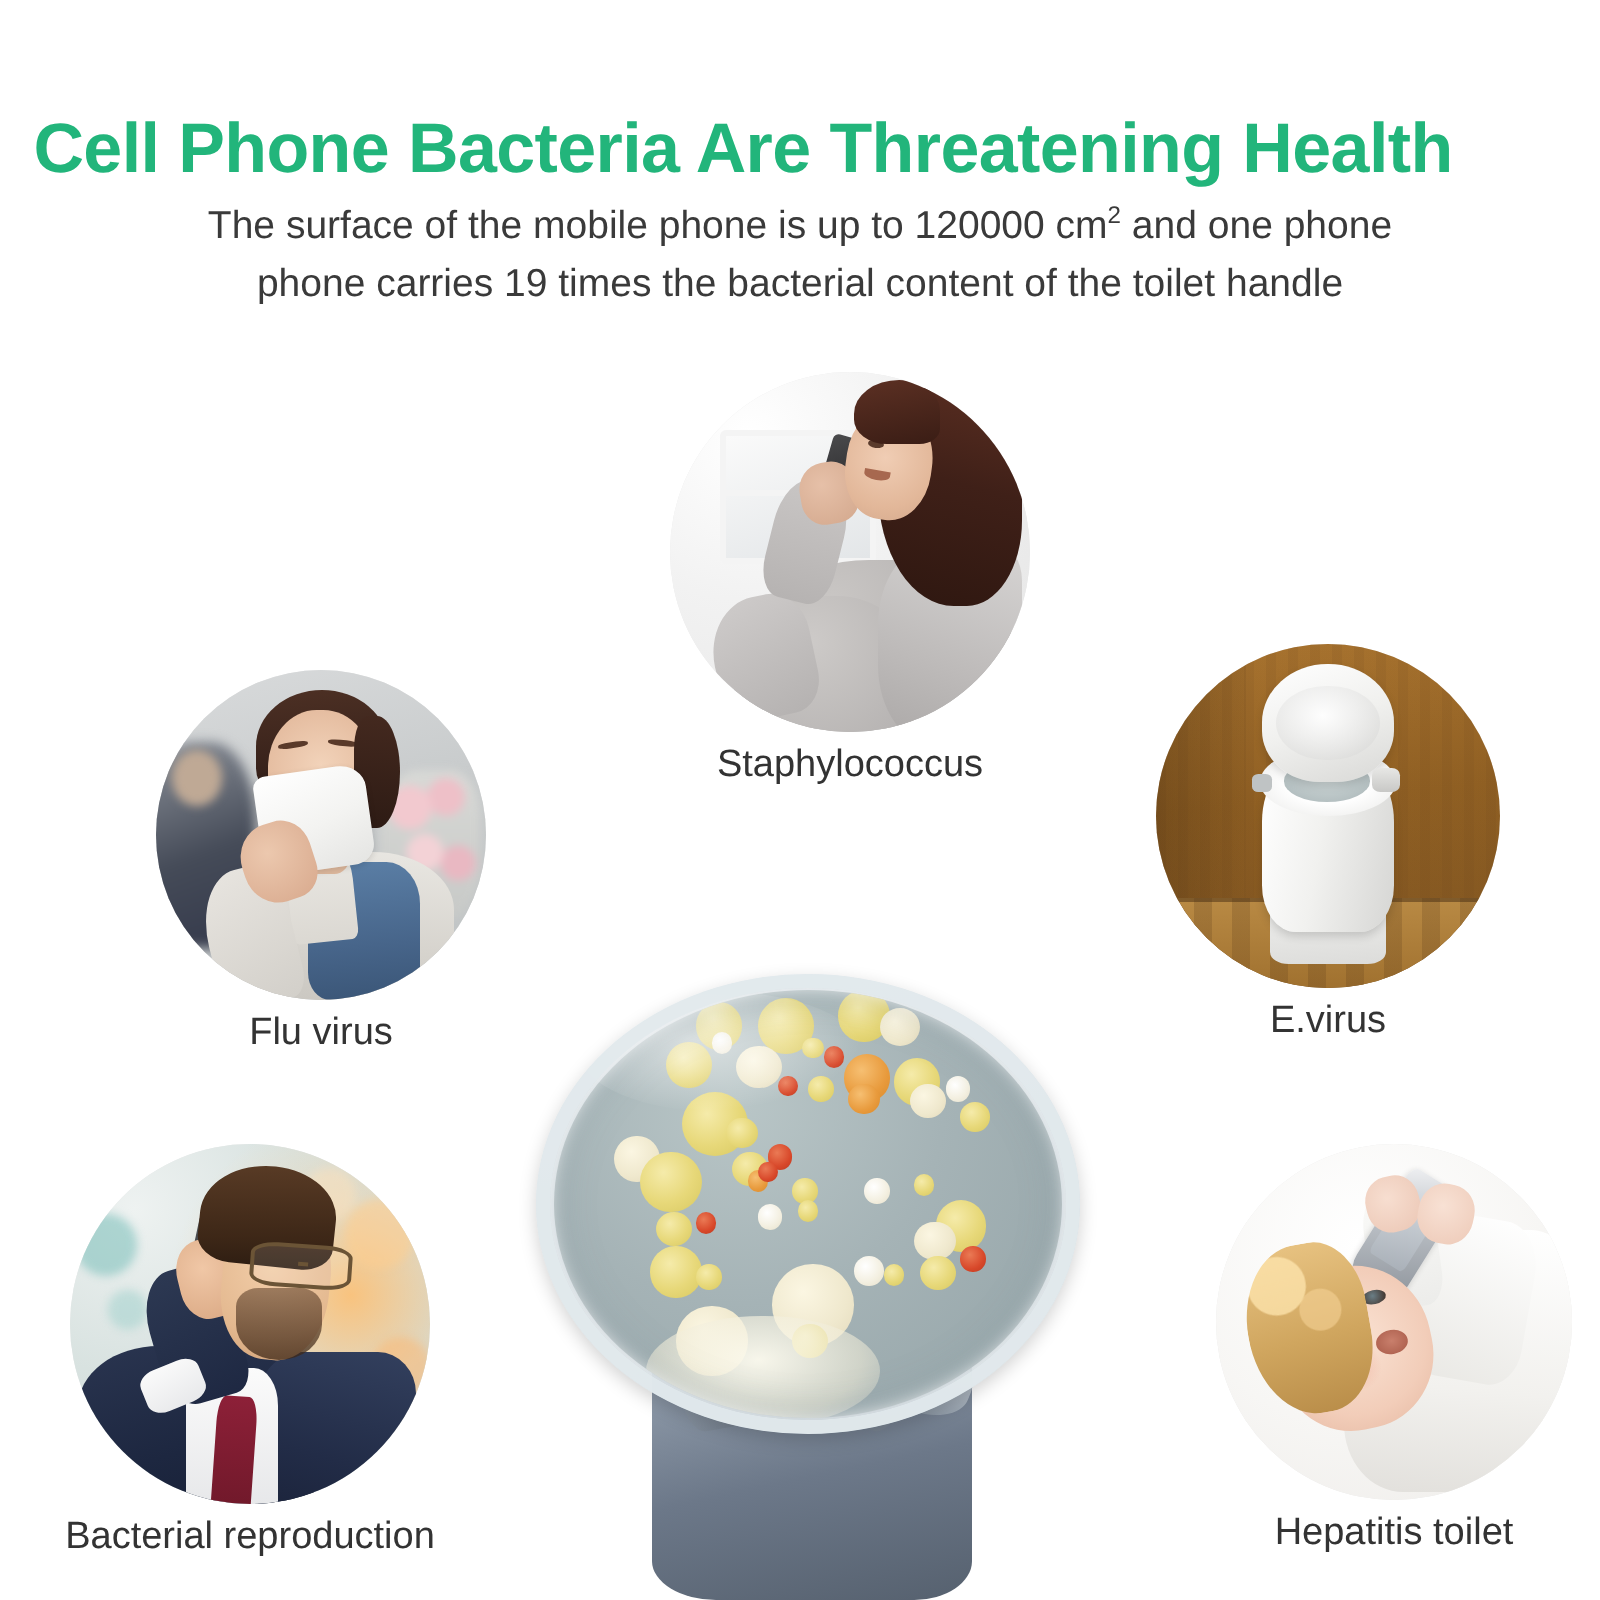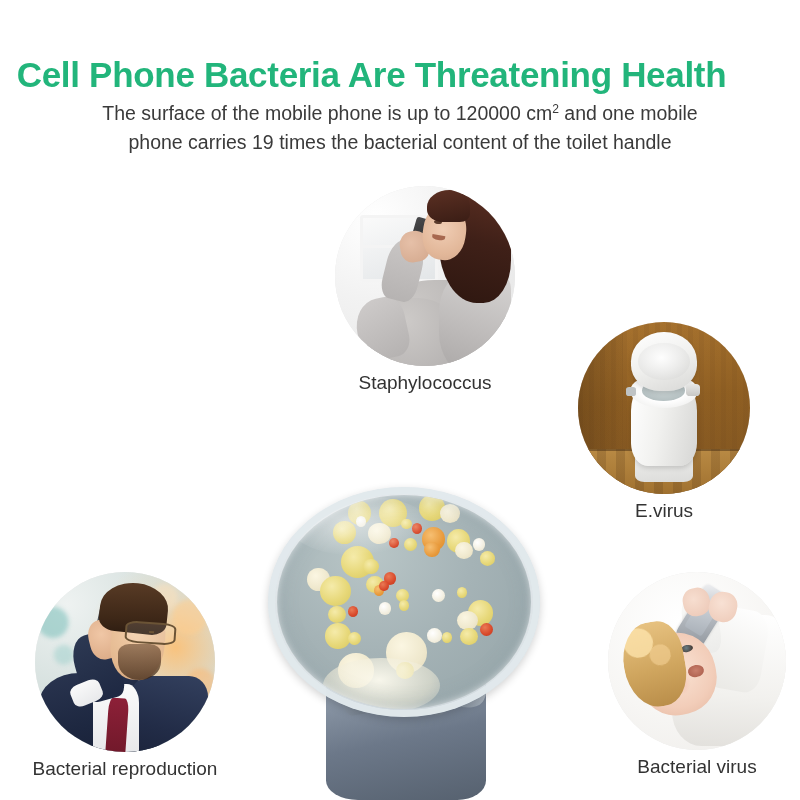--- a/index.html
+++ b/index.html
@@ -580,7 +580,7 @@
   <div class="title">Cell Phone Bacteria Are Threatening Health</div>
 
   <div class="subtitle">
-    <span>The surface of the mobile phone is up to 120000 cm</span><sup>2</sup><span> and one mobile</span>
+    <span>The surface of the mobile phone is up to 120000 cm</span><sup>2</sup><span> and one phone</span>
     <span>phone carries 19 times the bacterial content of the toilet handle</span>
   </div>
 

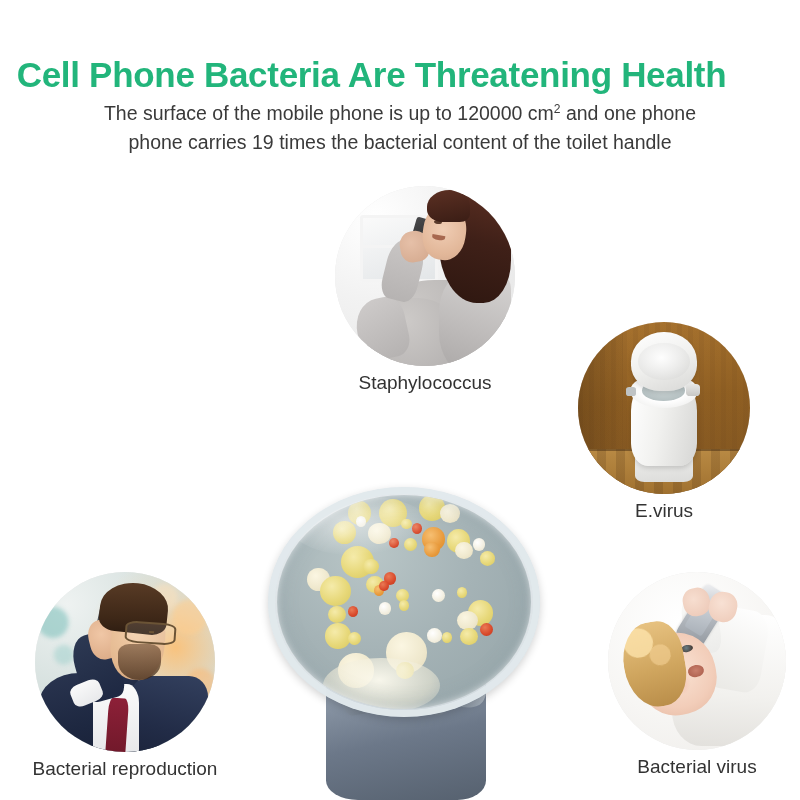--- a/index.html
+++ b/index.html
@@ -605,6 +605,27 @@
     <div class="caption">Staphylococcus</div>
   </div>
 
+  <div class="tile" id="tile-flu">
+    <div class="photo">
+      <div class="ph flu-bg"></div>
+      <div class="ph flu-blurL"></div>
+      <div class="ph flu-blurHead"></div>
+      <div class="ph flu-flowers"></div>
+      <div class="ph flu-body"></div>
+      <div class="ph flu-scarf"></div>
+      <div class="ph flu-shirt"></div>
+      <div class="ph flu-armL"></div>
+      <div class="ph flu-neck"></div>
+      <div class="ph flu-hair"></div>
+      <div class="ph flu-face"></div>
+      <div class="ph flu-brow b1"></div>
+      <div class="ph flu-brow b2"></div>
+      <div class="ph flu-hairside"></div>
+      <div class="ph flu-tissue"></div>
+      <div class="ph flu-hand"></div>
+    </div>
+    <div class="caption">Flu virus</div>
+  </div>
 
   <div class="tile" id="tile-ecoli">
     <div class="photo">

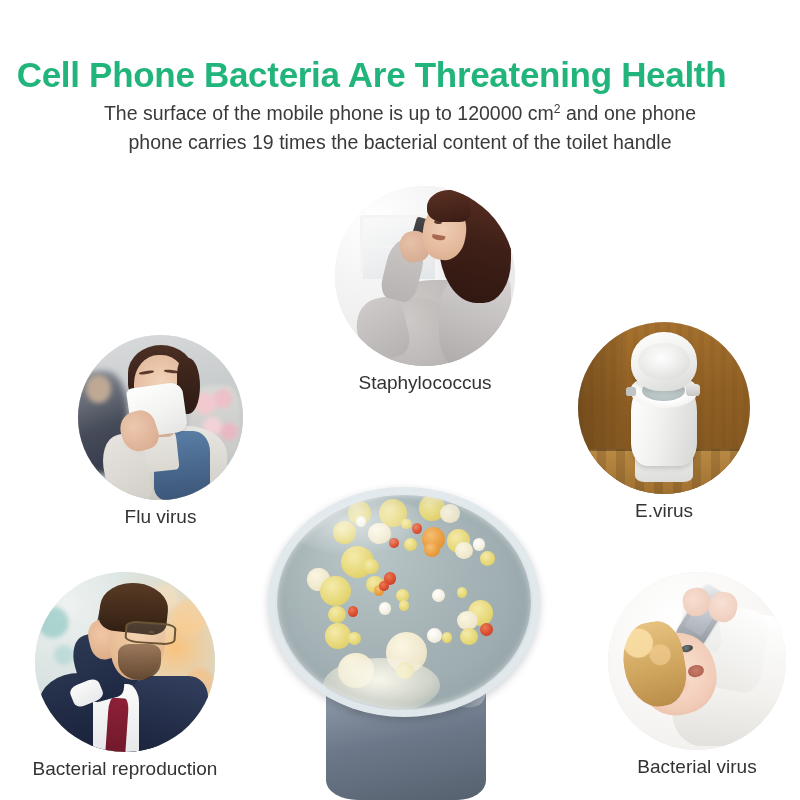--- a/index.html
+++ b/index.html
@@ -682,7 +682,7 @@
       <div class="ph hep-mouth"></div>
       <div class="ph hep-hair"></div>
     </div>
-    <div class="caption">Bacterial virus</div>
+    <div class="caption">Hepatitis toilet</div>
   </div>
 
   <div id="petri-wrap">

